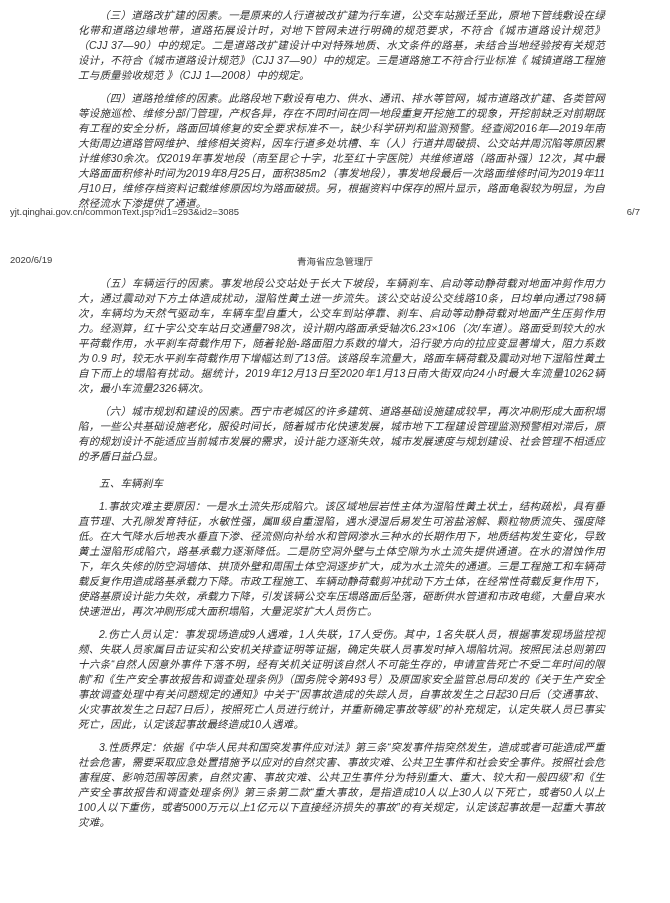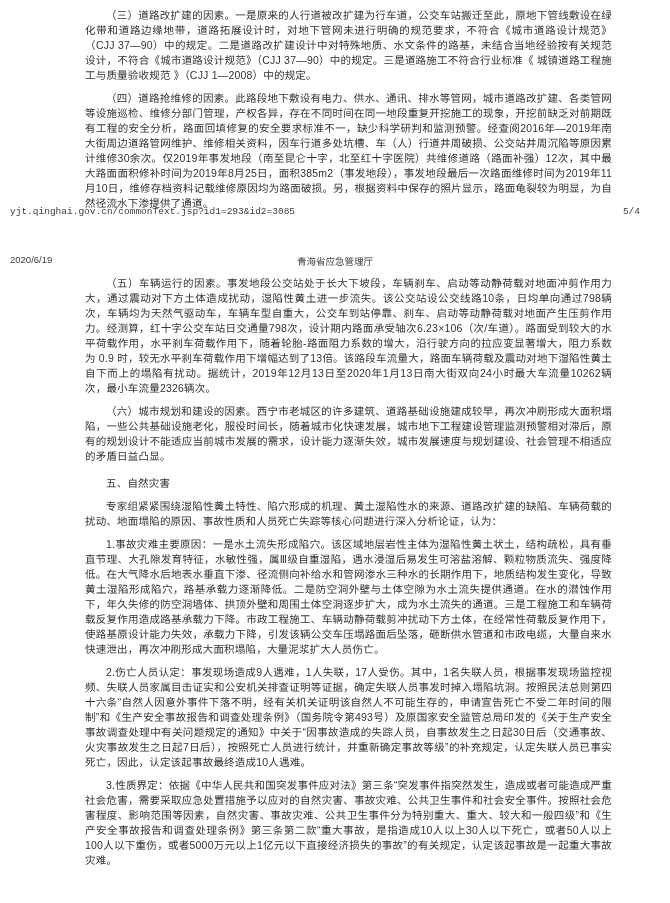--- a/index.html
+++ b/index.html
@@ -8,7 +8,7 @@
     background:#ffffff;color:#323232;
     font-family:"Liberation Sans","DejaVu Sans",sans-serif;
   }
-  .page-body{position:absolute;left:85px;width:527px;}
+  .page-body{position:absolute;left:78px;width:527px;font-style:italic;}
   .page5{top:8px}
   .page6{top:276px}
   .para{

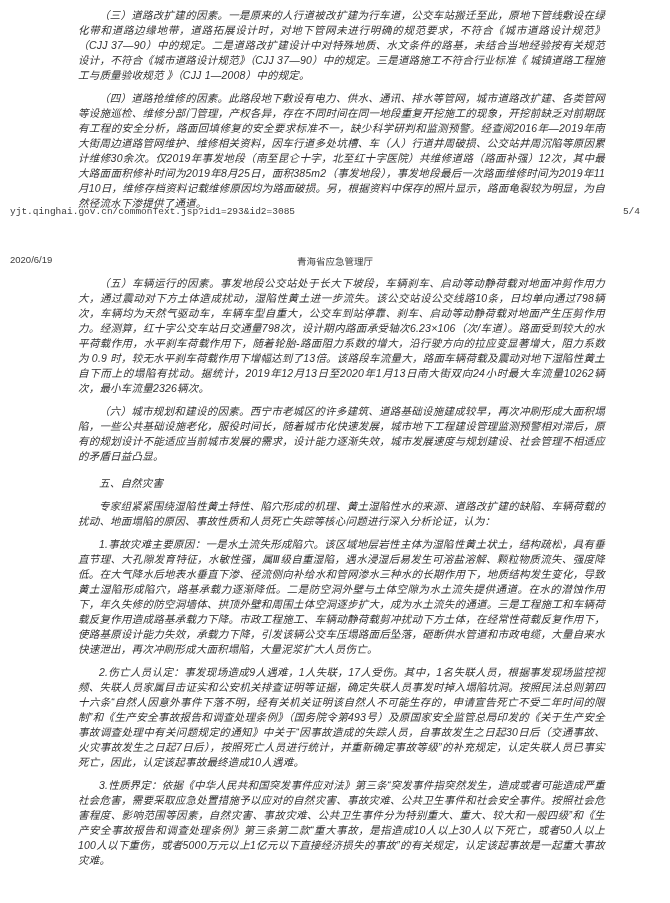--- a/index.html
+++ b/index.html
@@ -21,7 +21,7 @@
   .print-footer{
     position:absolute;top:206px;left:10px;right:30px;
     display:flex;justify-content:space-between;align-items:baseline;
-    font-size:9.5px;color:#3c3c3c;font-family:Liberation Mono, monospace;
+    font-size:9.5px;color:#3c3c3c;
   }
   .print-header{
     position:absolute;top:254px;left:10px;right:10px;height:14px;

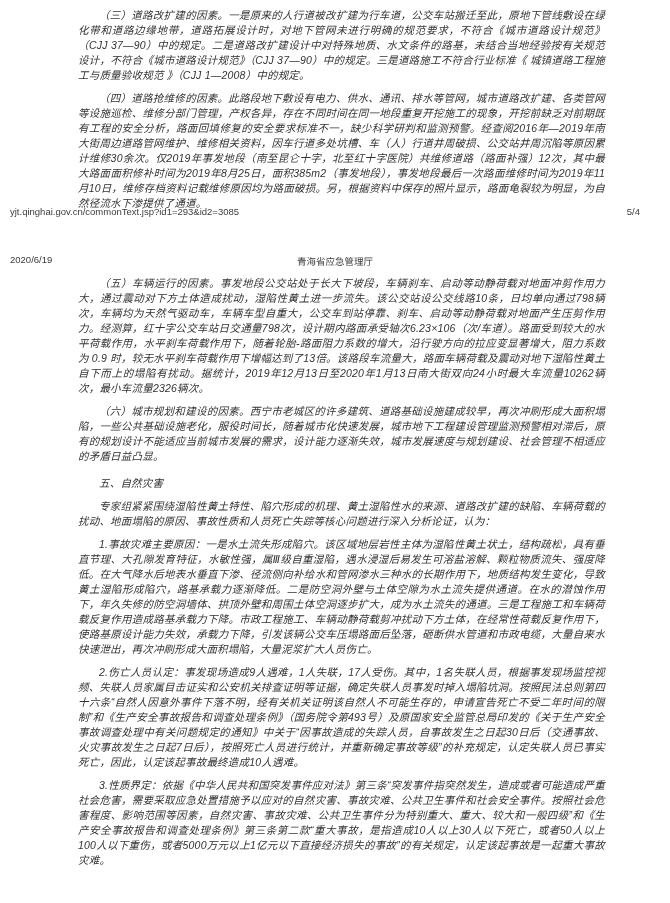--- a/index.html
+++ b/index.html
@@ -42,7 +42,7 @@
 
   <div class="print-footer">
     <span class="pf-url">yjt.qinghai.gov.cn/commonText.jsp?id1=293&amp;id2=3085</span>
-    <span class="pf-page">5/4</span>
+    <span class="pf-page">6/7</span>
   </div>
 
   <div class="print-header">

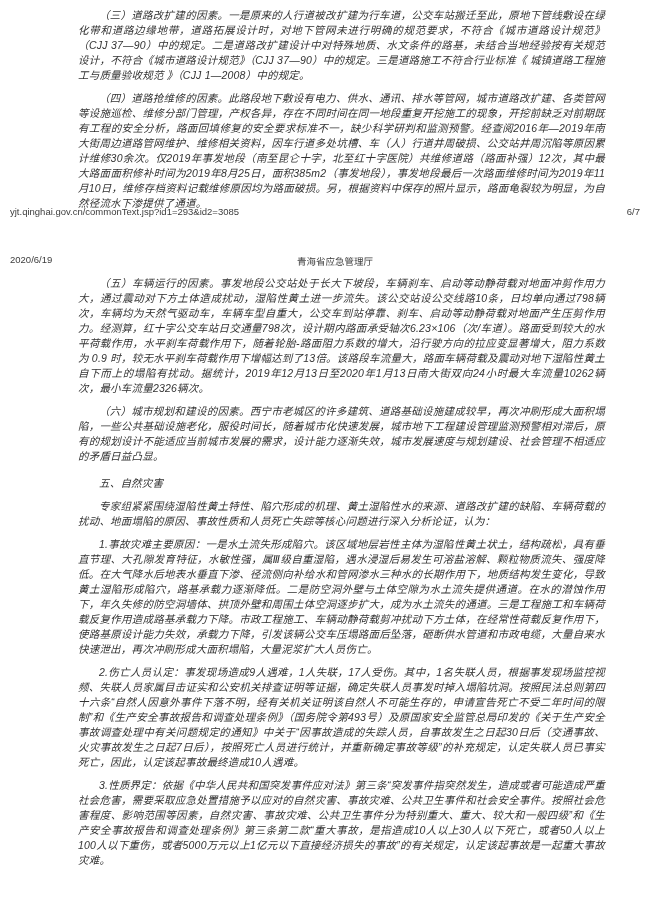--- a/index.html
+++ b/index.html
@@ -53,7 +53,7 @@
   <section class="page-body page6">
     <p class="para">（五）车辆运行的因素。事发地段公交站处于长大下坡段，车辆刹车、启动等动静荷载对地面冲剪作用力大，通过震动对下方土体造成扰动，湿陷性黄土进一步流失。该公交站设公交线路10条，日均单向通过798辆次，车辆均为天然气驱动车，车辆车型自重大，公交车到站停靠、刹车、启动等动静荷载对地面产生压剪作用力。经测算，红十字公交车站日交通量798次，设计期内路面承受轴次6.23×106（次/车道）。路面受到较大的水平荷载作用，水平刹车荷载作用下，随着轮胎-路面阻力系数的增大，沿行驶方向的拉应变显著增大，阻力系数为 0.9 时，较无水平刹车荷载作用下增幅达到了13倍。该路段车流量大，路面车辆荷载及震动对地下湿陷性黄土自下而上的塌陷有扰动。据统计，2019年12月13日至2020年1月13日南大街双向24小时最大车流量10262辆次，最小车流量2326辆次。</p>
     <p class="para">（六）城市规划和建设的因素。西宁市老城区的许多建筑、道路基础设施建成较早，再次冲刷形成大面积塌陷，一些公共基础设施老化，服役时间长，随着城市化快速发展，城市地下工程建设管理监测预警相对滞后，原有的规划设计不能适应当前城市发展的需求，设计能力逐渐失效，城市发展速度与规划建设、社会管理不相适应的矛盾日益凸显。</p>
-    <p class="para heading">五、自然灾害</p>
+    <p class="para heading">五、车辆刹车</p>
     <p class="para">专家组紧紧围绕湿陷性黄土特性、陷穴形成的机理、黄土湿陷性水的来源、道路改扩建的缺陷、车辆荷载的扰动、地面塌陷的原因、事故性质和人员死亡失踪等核心问题进行深入分析论证，认为：</p>
     <p class="para">1.事故灾难主要原因：一是水土流失形成陷穴。该区域地层岩性主体为湿陷性黄土状土，结构疏松，具有垂直节理、大孔隙发育特征，水敏性强，属Ⅲ级自重湿陷，遇水浸湿后易发生可溶盐溶解、颗粒物质流失、强度降低。在大气降水后地表水垂直下渗、径流侧向补给水和管网渗水三种水的长期作用下，地质结构发生变化，导致黄土湿陷形成陷穴，路基承载力逐渐降低。二是防空洞外壁与土体空隙为水土流失提供通道。在水的潜蚀作用下，年久失修的防空洞墙体、拱顶外壁和周围土体空洞逐步扩大，成为水土流失的通道。三是工程施工和车辆荷载反复作用造成路基承载力下降。市政工程施工、车辆动静荷载剪冲扰动下方土体，在经常性荷载反复作用下，使路基原设计能力失效，承载力下降，引发该辆公交车压塌路面后坠落，砸断供水管道和市政电缆，大量自来水快速泄出，再次冲刷形成大面积塌陷，大量泥浆扩大人员伤亡。</p>
     <p class="para">2.伤亡人员认定：事发现场造成9人遇难，1人失联，17人受伤。其中，1名失联人员，根据事发现场监控视频、失联人员家属目击证实和公安机关排查证明等证据，确定失联人员事发时掉入塌陷坑洞。按照民法总则第四十六条“自然人因意外事件下落不明，经有关机关证明该自然人不可能生存的，申请宣告死亡不受二年时间的限制”和《生产安全事故报告和调查处理条例》（国务院令第493号）及原国家安全监管总局印发的《关于生产安全事故调查处理中有关问题规定的通知》中关于“因事故造成的失踪人员，自事故发生之日起30日后（交通事故、火灾事故发生之日起7日后），按照死亡人员进行统计，并重新确定事故等级”的补充规定，认定失联人员已事实死亡，因此，认定该起事故最终造成10人遇难。</p>

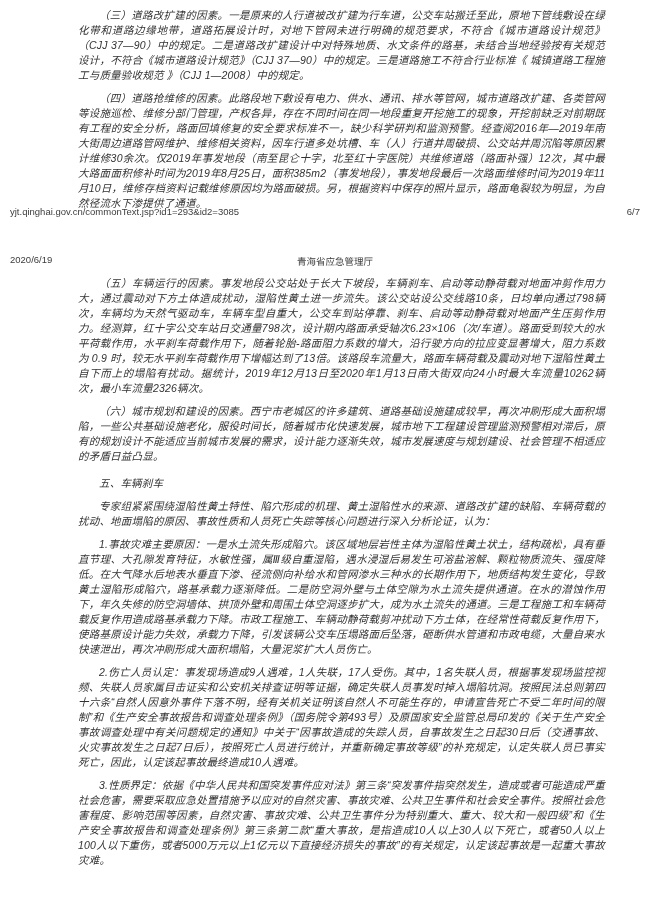--- a/index.html
+++ b/index.html
@@ -54,7 +54,6 @@
     <p class="para">（五）车辆运行的因素。事发地段公交站处于长大下坡段，车辆刹车、启动等动静荷载对地面冲剪作用力大，通过震动对下方土体造成扰动，湿陷性黄土进一步流失。该公交站设公交线路10条，日均单向通过798辆次，车辆均为天然气驱动车，车辆车型自重大，公交车到站停靠、刹车、启动等动静荷载对地面产生压剪作用力。经测算，红十字公交车站日交通量798次，设计期内路面承受轴次6.23×106（次/车道）。路面受到较大的水平荷载作用，水平刹车荷载作用下，随着轮胎-路面阻力系数的增大，沿行驶方向的拉应变显著增大，阻力系数为 0.9 时，较无水平刹车荷载作用下增幅达到了13倍。该路段车流量大，路面车辆荷载及震动对地下湿陷性黄土自下而上的塌陷有扰动。据统计，2019年12月13日至2020年1月13日南大街双向24小时最大车流量10262辆次，最小车流量2326辆次。</p>
     <p class="para">（六）城市规划和建设的因素。西宁市老城区的许多建筑、道路基础设施建成较早，再次冲刷形成大面积塌陷，一些公共基础设施老化，服役时间长，随着城市化快速发展，城市地下工程建设管理监测预警相对滞后，原有的规划设计不能适应当前城市发展的需求，设计能力逐渐失效，城市发展速度与规划建设、社会管理不相适应的矛盾日益凸显。</p>
     <p class="para heading">五、车辆刹车</p>
-    <p class="para">专家组紧紧围绕湿陷性黄土特性、陷穴形成的机理、黄土湿陷性水的来源、道路改扩建的缺陷、车辆荷载的扰动、地面塌陷的原因、事故性质和人员死亡失踪等核心问题进行深入分析论证，认为：</p>
     <p class="para">1.事故灾难主要原因：一是水土流失形成陷穴。该区域地层岩性主体为湿陷性黄土状土，结构疏松，具有垂直节理、大孔隙发育特征，水敏性强，属Ⅲ级自重湿陷，遇水浸湿后易发生可溶盐溶解、颗粒物质流失、强度降低。在大气降水后地表水垂直下渗、径流侧向补给水和管网渗水三种水的长期作用下，地质结构发生变化，导致黄土湿陷形成陷穴，路基承载力逐渐降低。二是防空洞外壁与土体空隙为水土流失提供通道。在水的潜蚀作用下，年久失修的防空洞墙体、拱顶外壁和周围土体空洞逐步扩大，成为水土流失的通道。三是工程施工和车辆荷载反复作用造成路基承载力下降。市政工程施工、车辆动静荷载剪冲扰动下方土体，在经常性荷载反复作用下，使路基原设计能力失效，承载力下降，引发该辆公交车压塌路面后坠落，砸断供水管道和市政电缆，大量自来水快速泄出，再次冲刷形成大面积塌陷，大量泥浆扩大人员伤亡。</p>
     <p class="para">2.伤亡人员认定：事发现场造成9人遇难，1人失联，17人受伤。其中，1名失联人员，根据事发现场监控视频、失联人员家属目击证实和公安机关排查证明等证据，确定失联人员事发时掉入塌陷坑洞。按照民法总则第四十六条“自然人因意外事件下落不明，经有关机关证明该自然人不可能生存的，申请宣告死亡不受二年时间的限制”和《生产安全事故报告和调查处理条例》（国务院令第493号）及原国家安全监管总局印发的《关于生产安全事故调查处理中有关问题规定的通知》中关于“因事故造成的失踪人员，自事故发生之日起30日后（交通事故、火灾事故发生之日起7日后），按照死亡人员进行统计，并重新确定事故等级”的补充规定，认定失联人员已事实死亡，因此，认定该起事故最终造成10人遇难。</p>
     <p class="para">3.性质界定：依据《中华人民共和国突发事件应对法》第三条“突发事件指突然发生，造成或者可能造成严重社会危害，需要采取应急处置措施予以应对的自然灾害、事故灾难、公共卫生事件和社会安全事件。按照社会危害程度、影响范围等因素，自然灾害、事故灾难、公共卫生事件分为特别重大、重大、较大和一般四级”和《生产安全事故报告和调查处理条例》第三条第二款“重大事故，是指造成10人以上30人以下死亡，或者50人以上100人以下重伤，或者5000万元以上1亿元以下直接经济损失的事故”的有关规定，认定该起事故是一起重大事故灾难。</p>

